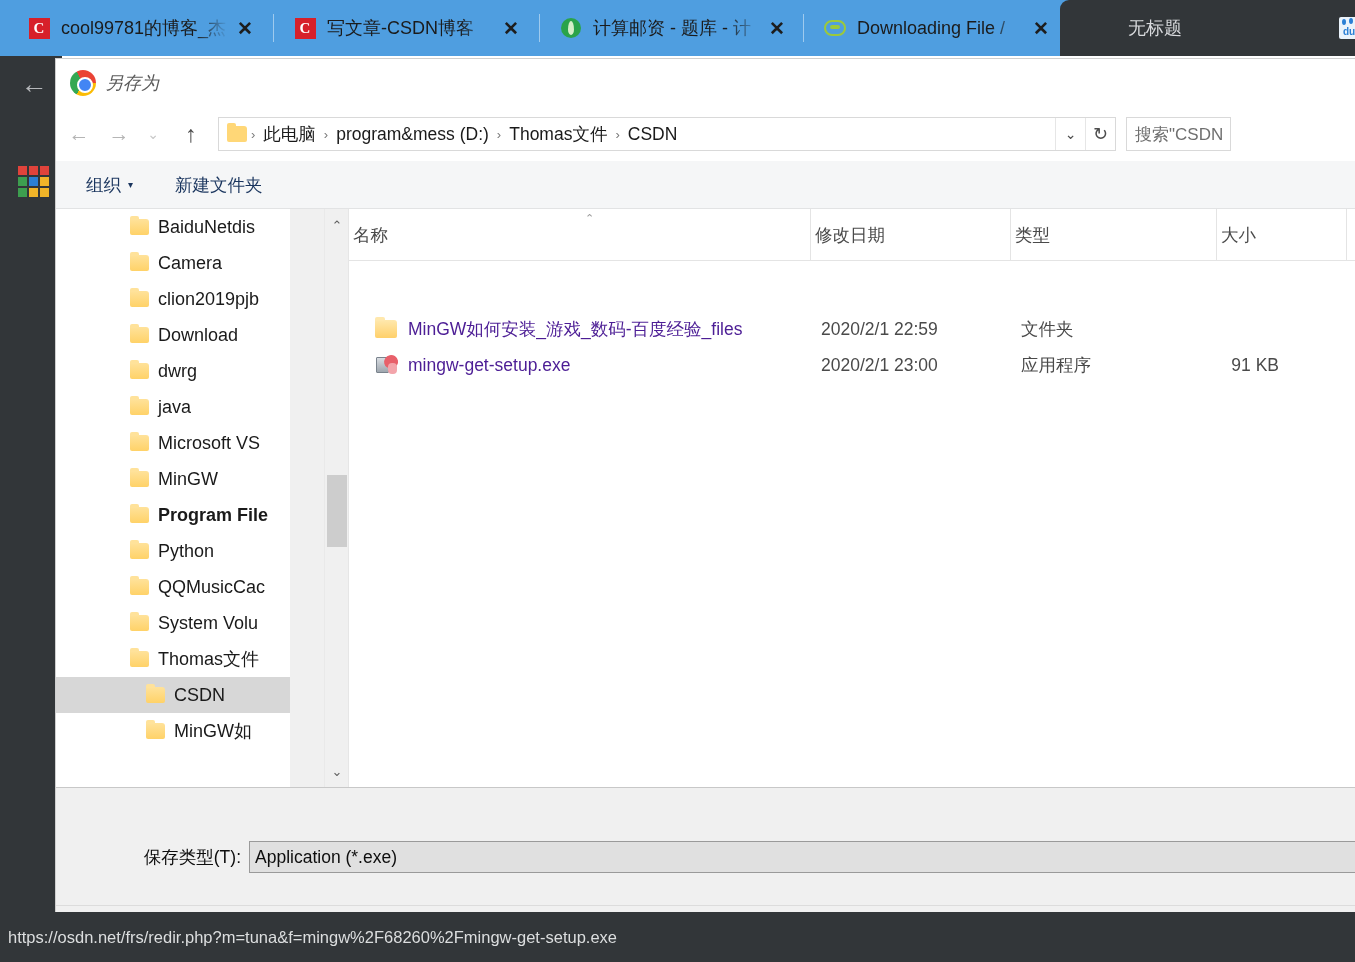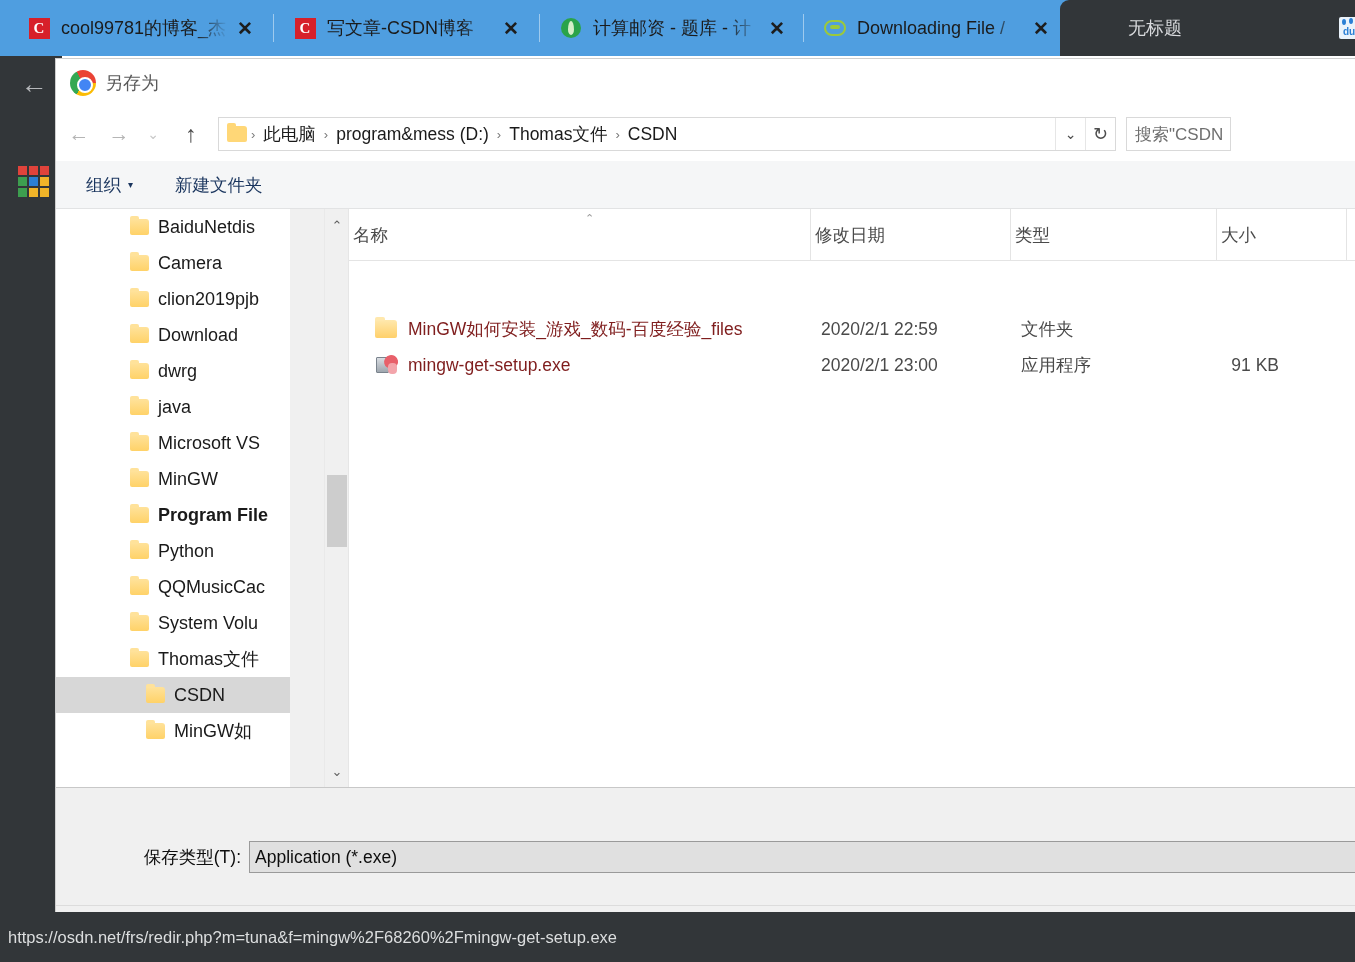--- a/index.html
+++ b/index.html
@@ -145,7 +145,7 @@
     position: absolute; left: 0; top: 0;
     width: 1300px; height: 48px;
     background: #ffffff;
-    display: flex; align-items: center; padding-left: 14px;
+    display: flex; align-items: center; padding-left: 14px; font-style: italic;
   }
   .chrome-logo {
     width: 26px; height: 26px; border-radius: 50%;

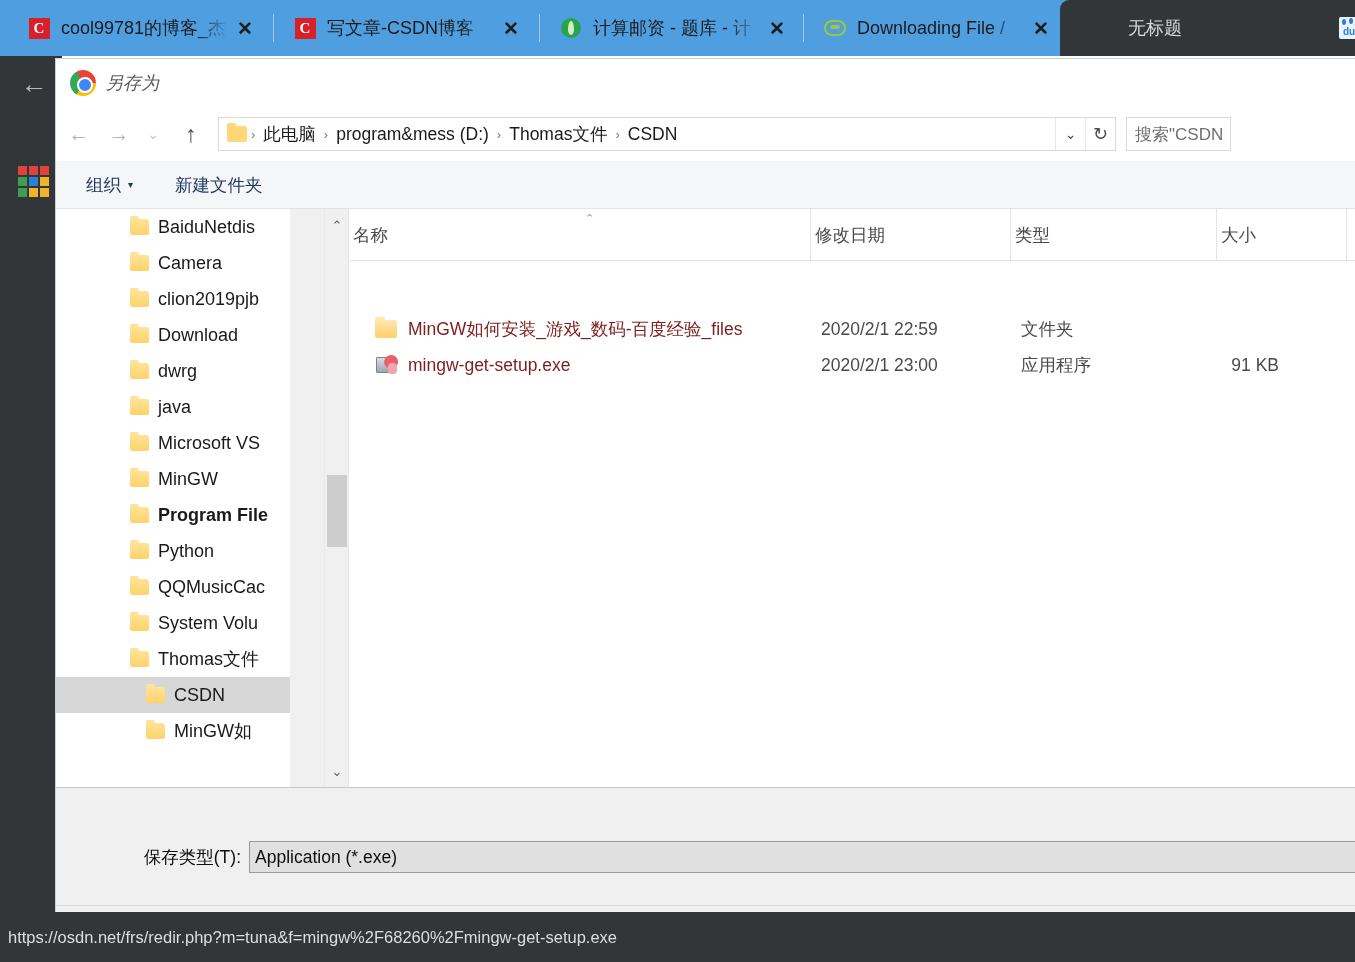--- a/index.html
+++ b/index.html
@@ -339,7 +339,7 @@
   }
   .fr-name {
     position: absolute; left: 59px;
-    font-size: 17.5px; color: #7f1d1d; white-space: nowrap;
+    font-size: 17.5px; color: #4c1d95; white-space: nowrap;
   }
   .fr-date {
     position: absolute; left: 472px;

